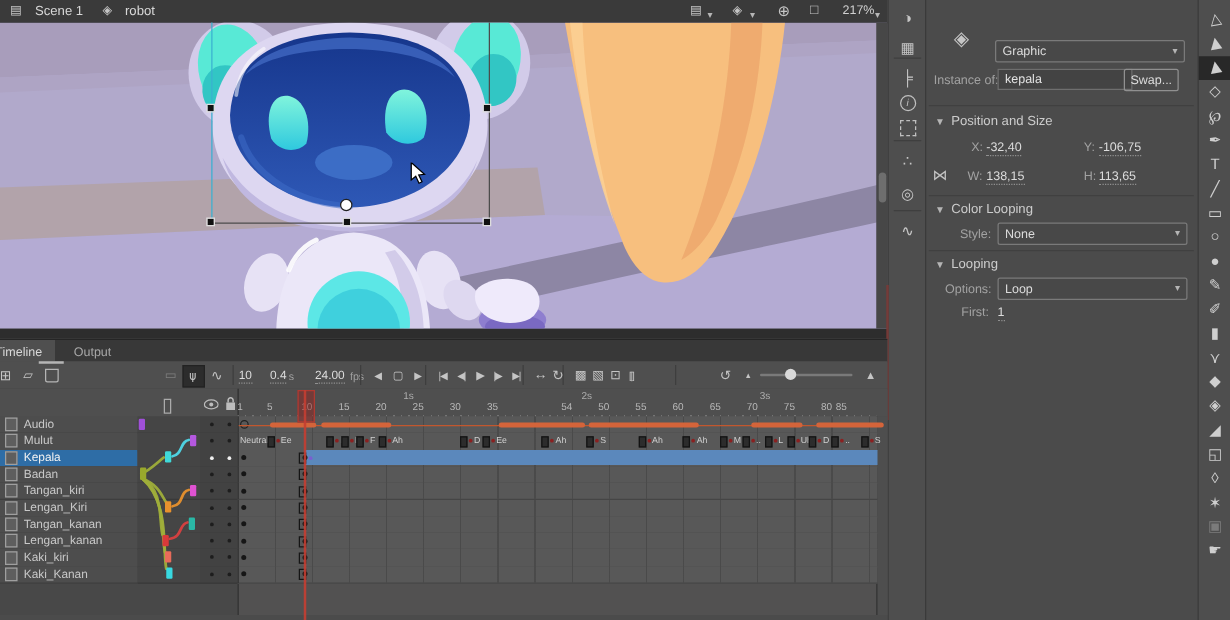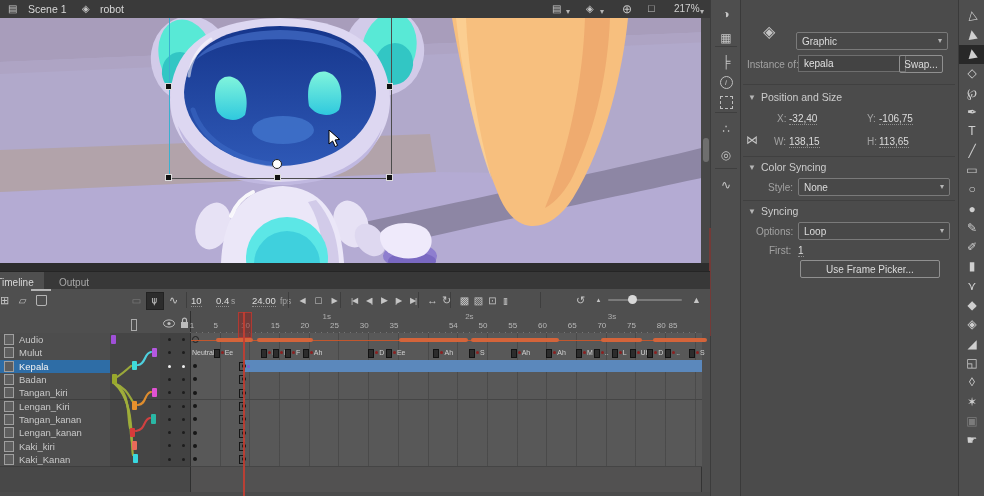--- a/index.html
+++ b/index.html
@@ -177,7 +177,7 @@
     <div class="abs" style="left:2px;top:156px;width:212px;height:1px;background:#404040;"></div>
 
     <span class="abs tri" style="left:7px;top:164px;">▼</span>
-    <span class="abs hdr" style="left:20px;top:162px;">Color Syncing</span>
+    <span class="abs hdr" style="left:20px;top:162px;">Color Looping</span>
     <span class="abs lbl" style="left:27px;top:183px;">Style:</span>
     <div class="dd" style="left:57px;top:178px;width:140px;height:16px;">
       <span>None</span>

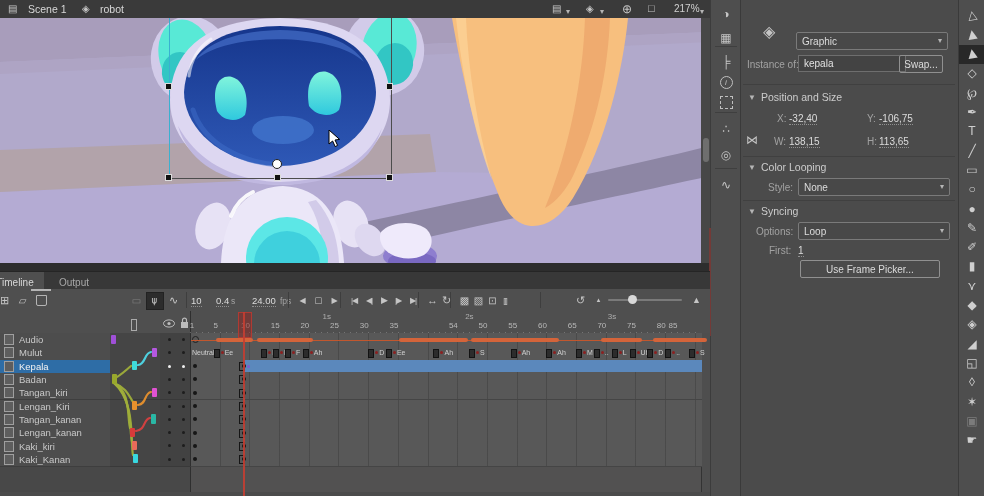--- a/index.html
+++ b/index.html
@@ -186,7 +186,7 @@
     <div class="abs" style="left:2px;top:200px;width:212px;height:1px;background:#404040;"></div>
 
     <span class="abs tri" style="left:7px;top:208px;">▼</span>
-    <span class="abs hdr" style="left:20px;top:206px;">Syncing</span>
+    <span class="abs hdr" style="left:20px;top:206px;">Looping</span>
     <span class="abs lbl" style="left:15px;top:227px;">Options:</span>
     <div class="dd" style="left:57px;top:222px;width:140px;height:16px;">
       <span>Loop</span>

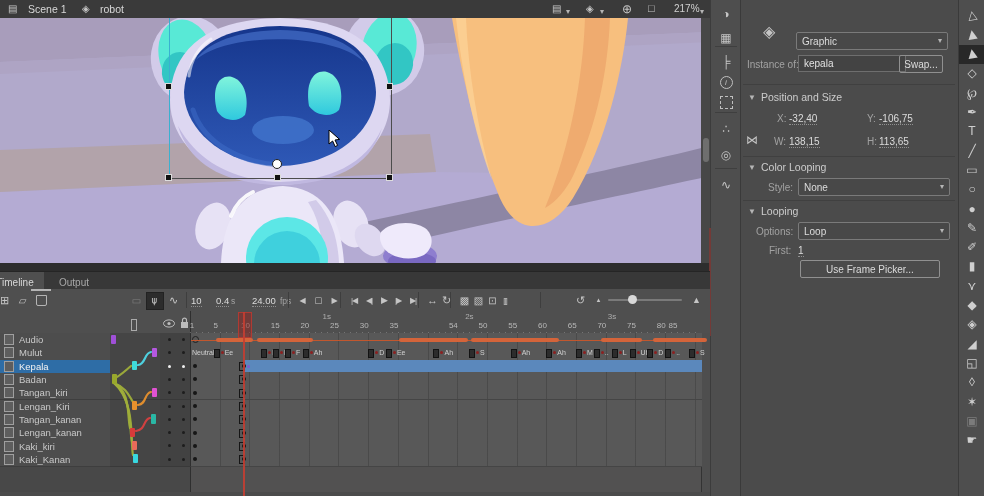--- a/index.html
+++ b/index.html
@@ -194,9 +194,6 @@
     </div>
     <span class="abs lbl" style="left:28px;top:246px;">First:</span>
     <span class="abs val" style="left:57px;top:246px;">1</span>
-    <div class="btn" style="left:59px;top:260px;width:138px;height:16px;">
-      <span>Use Frame Picker...</span>
-    </div>
   </div>
 
   <div class="abs" id="tools" style="left:958px;top:0;width:26px;height:496px;background:#4e4e4e;border-left:1px solid #3a3a3a;">

